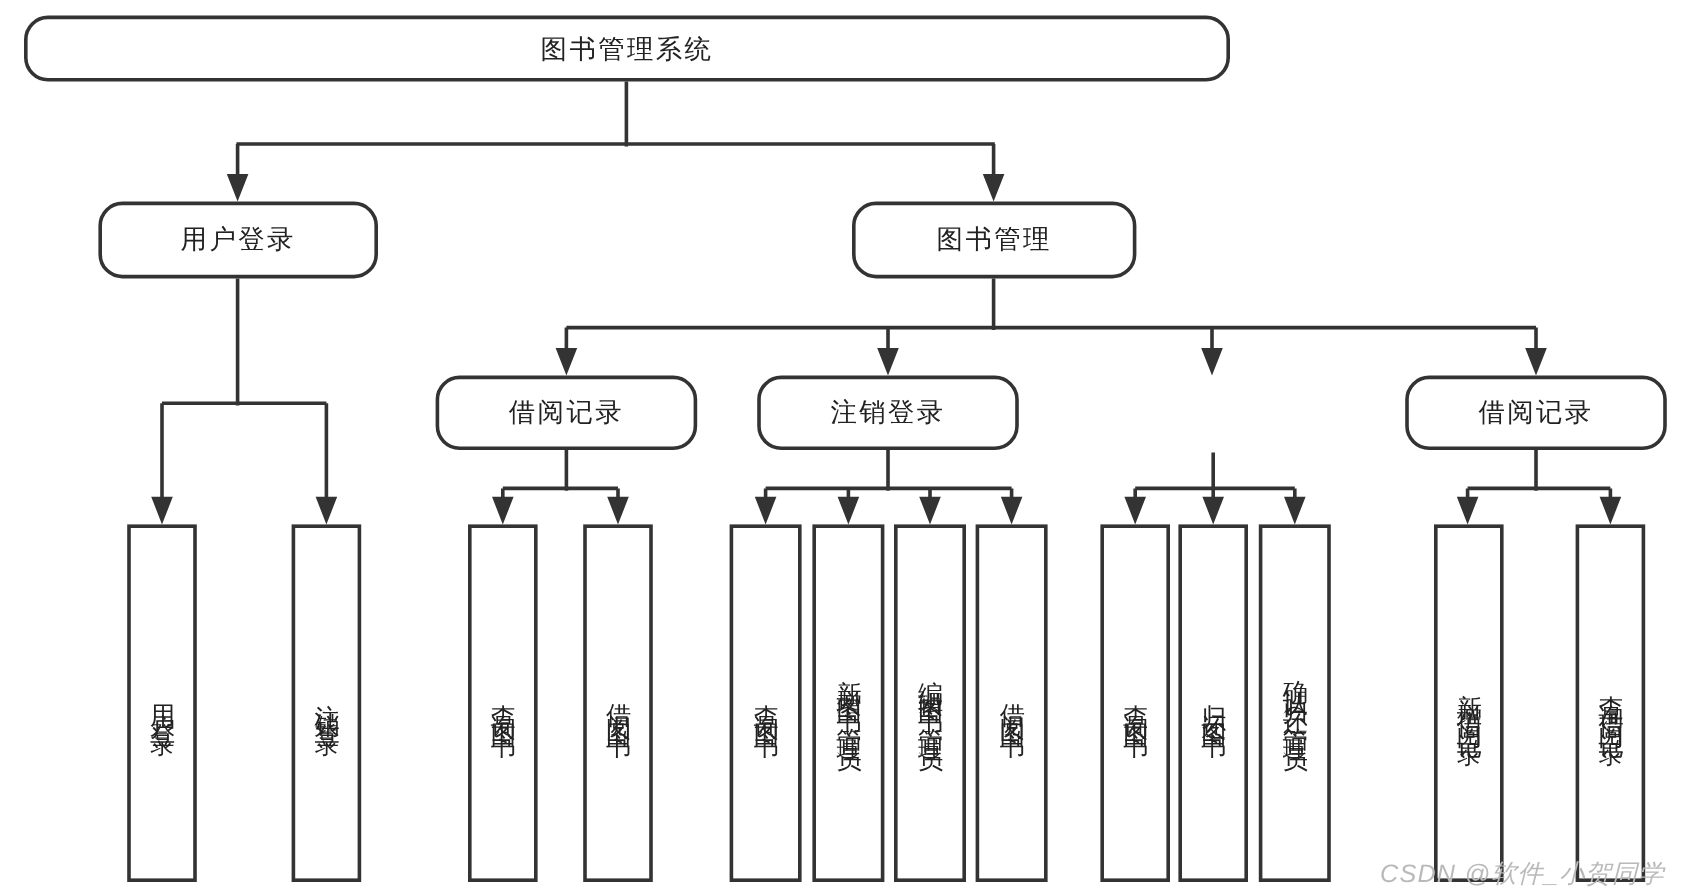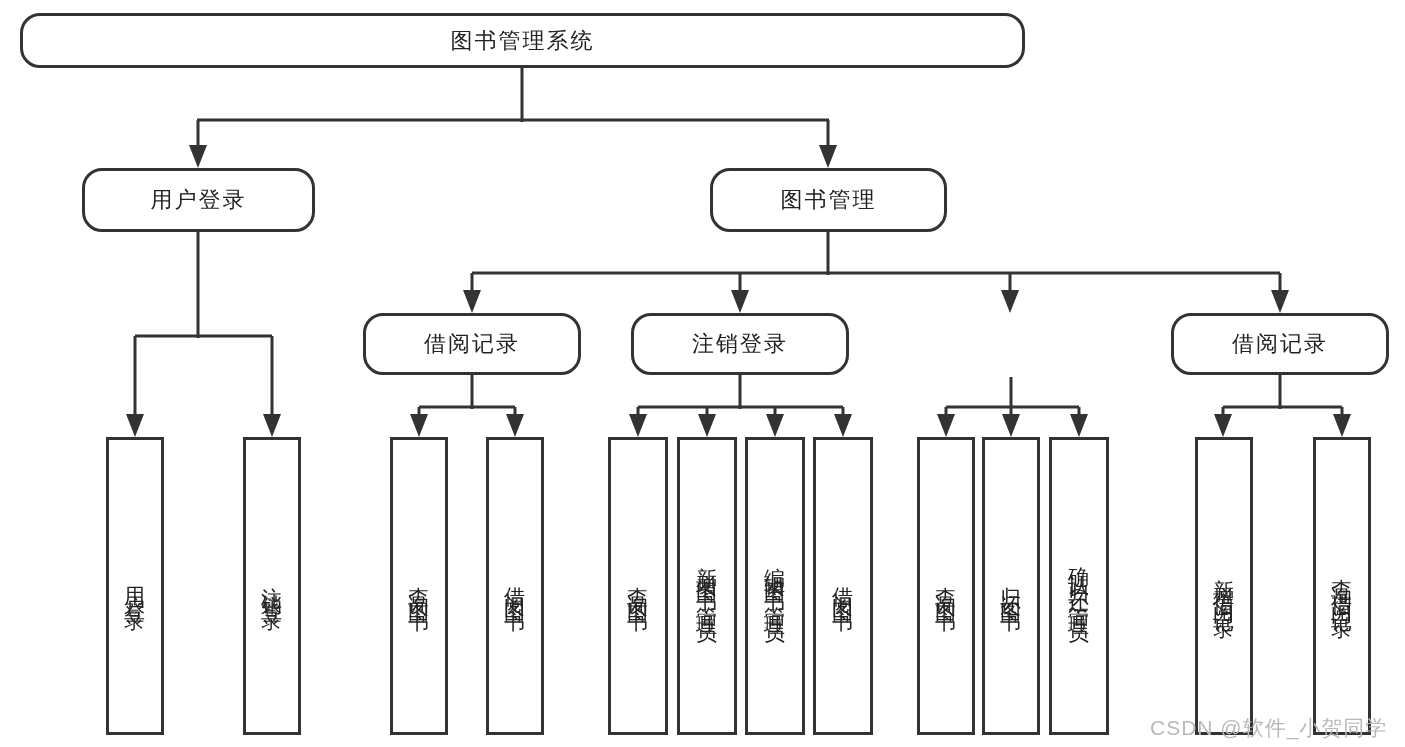--- a/index.html
+++ b/index.html
@@ -79,6 +79,7 @@
     color: #b9b9b9;
     white-space: nowrap;
     z-index: 5;
+    font-style: italic;
   }
 </style>
 </head>

